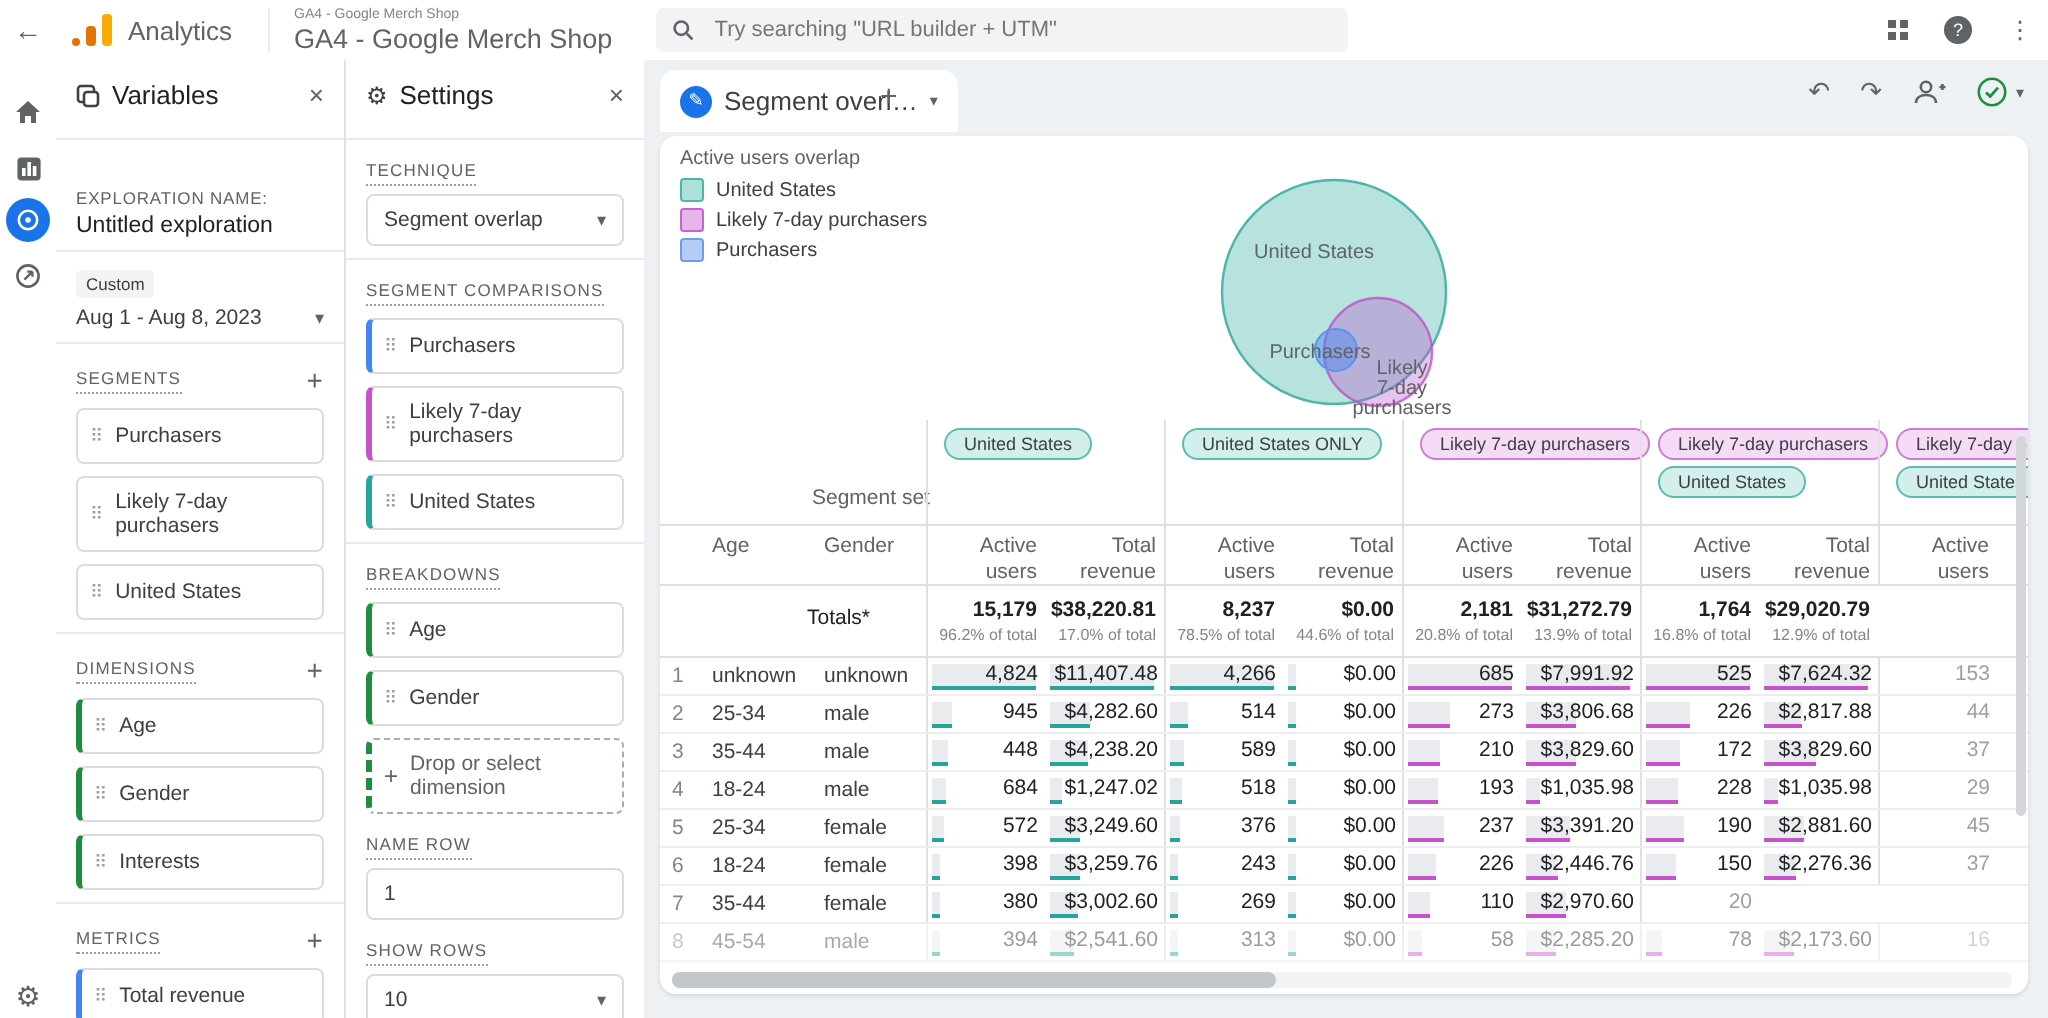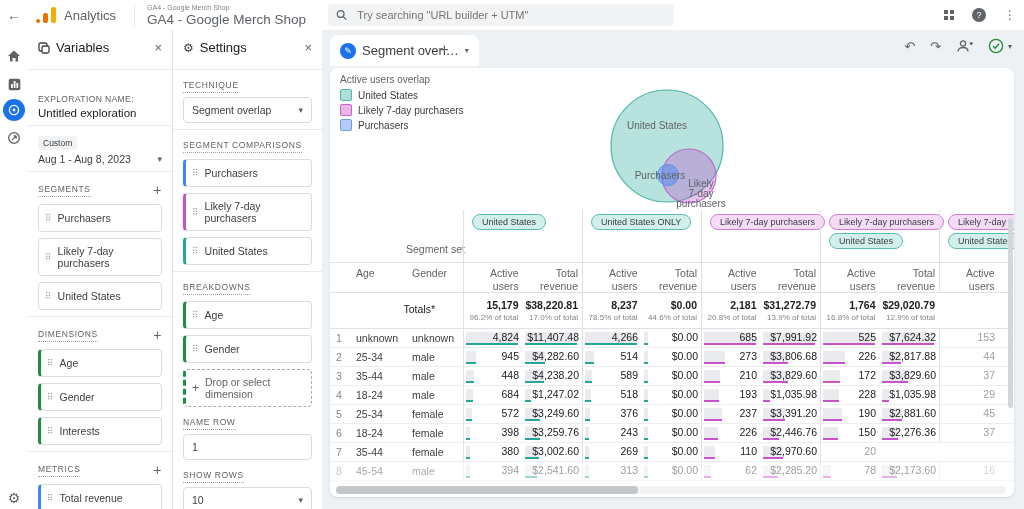--- a/index.html
+++ b/index.html
@@ -840,7 +840,7 @@
               <div class="grp">
                 <div class="cell" style="width: 59px;">
                   <div class="bar" style="width: 7px; border-bottom-color: rgb(198, 83, 204);"></div>
-                  <span class="v">62</span>
+                  <span class="v">58</span>
                 </div>
                 <div class="cell" style="width: 60px;">
                   <div class="bar" style="width: 15px; border-bottom-color: rgb(198, 83, 204);"></div>

